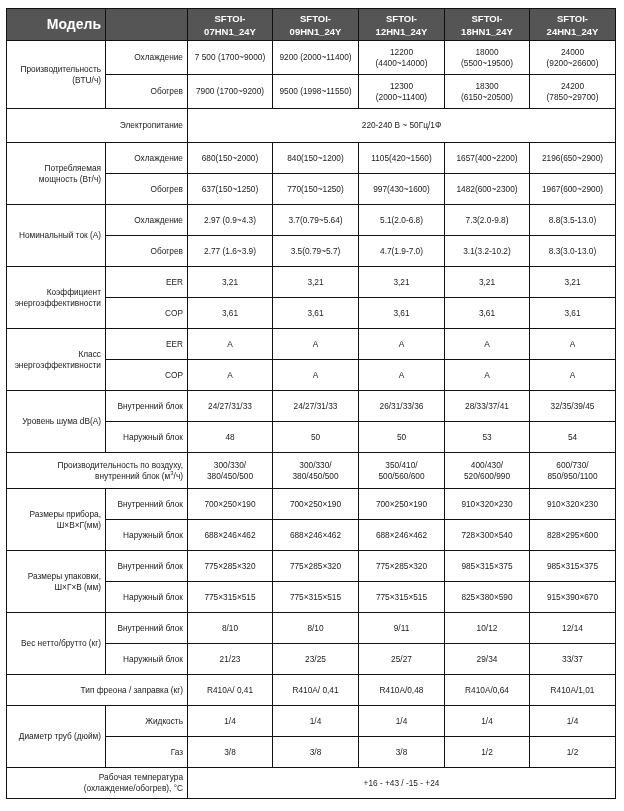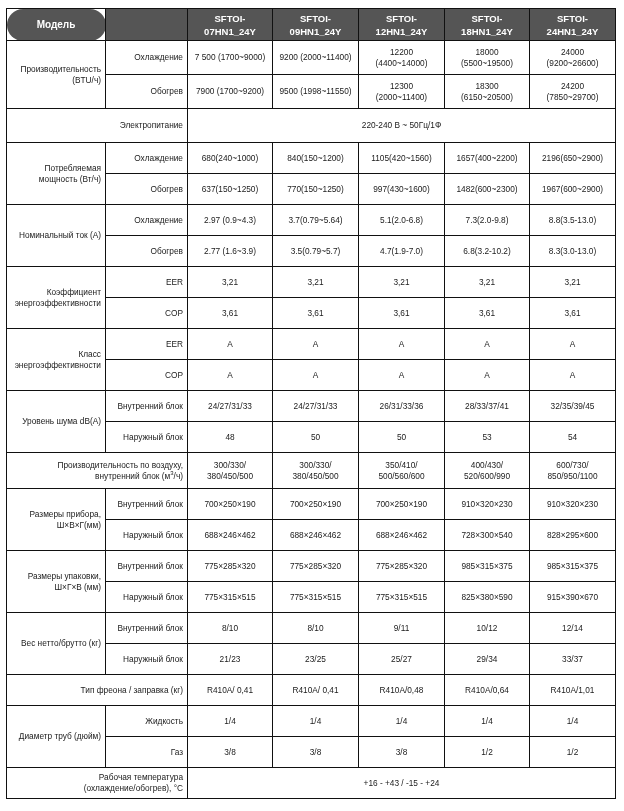--- a/index.html
+++ b/index.html
@@ -11,7 +11,7 @@
                line-height: 11px; vertical-align: middle; font-weight: normal; }
   table.spec th { background: #555555; color: #ffffff; font-weight: bold; font-size: 9.5px;
                line-height: 13px; text-align: center; }
-  table.spec th.left { text-align: center; font-size: 10px; border-radius: 16px; }
+  table.spec th.left { text-align: right; font-size: 14px; }
   td.v { text-align: center; }
   td.lab { text-align: right; }
   tr.hdr { height: 32px; }

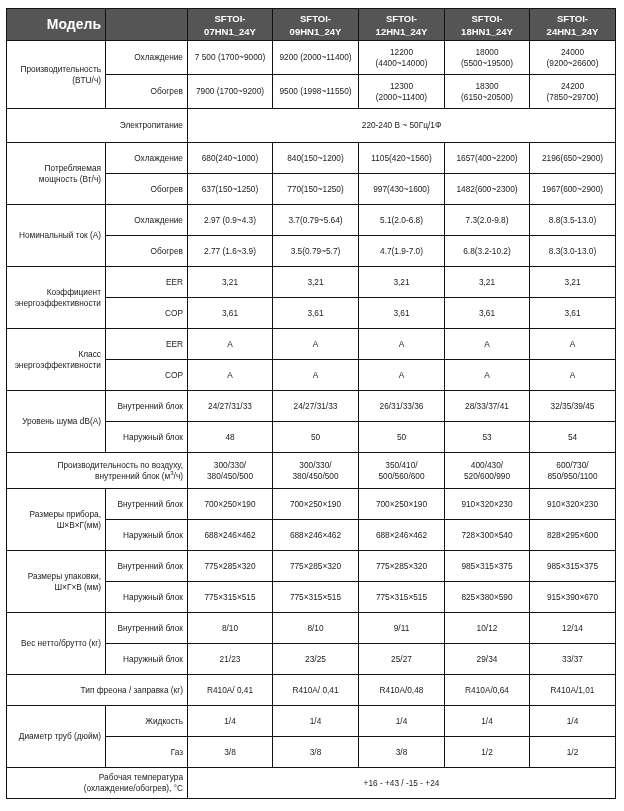--- a/index.html
+++ b/index.html
@@ -67,7 +67,7 @@
       <tr class="r30">
         <td class="lab" rowspan="2">Потребляемая мощность (Вт/ч)</td>
         <td class="lab">Охлаждение</td>
-        <td class="v">680(240~1000)</td>
+        <td class="v">680(150~2000)</td>
         <td class="v">840(150~1200)</td>
         <td class="v">1105(420~1560)</td>
         <td class="v">1657(400~2200)</td>

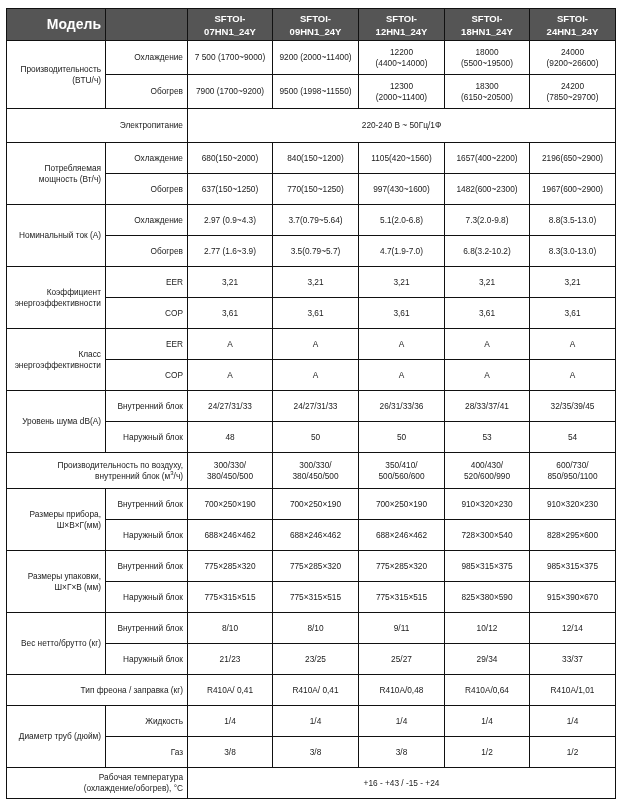--- a/index.html
+++ b/index.html
@@ -95,7 +95,7 @@
         <td class="v">2.77 (1.6~3.9)</td>
         <td class="v">3.5(0.79~5.7)</td>
         <td class="v">4.7(1.9-7.0)</td>
-        <td class="v">6.8(3.2-10.2)</td>
+        <td class="v">3.1(3.2-10.2)</td>
         <td class="v">8.3(3.0-13.0)</td>
       </tr>
       <tr class="r30">

